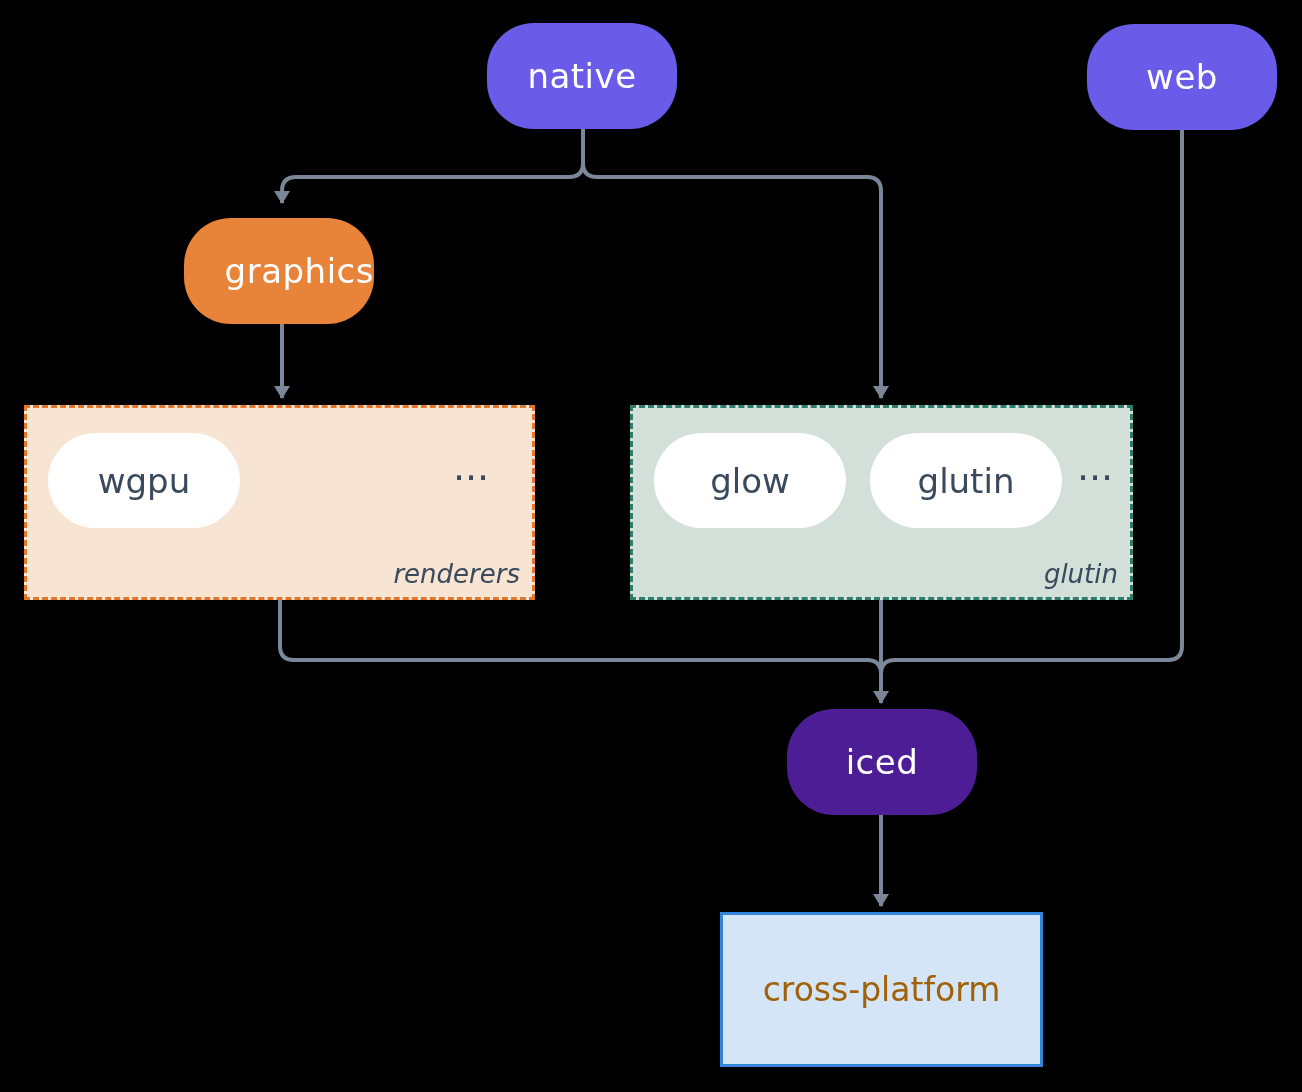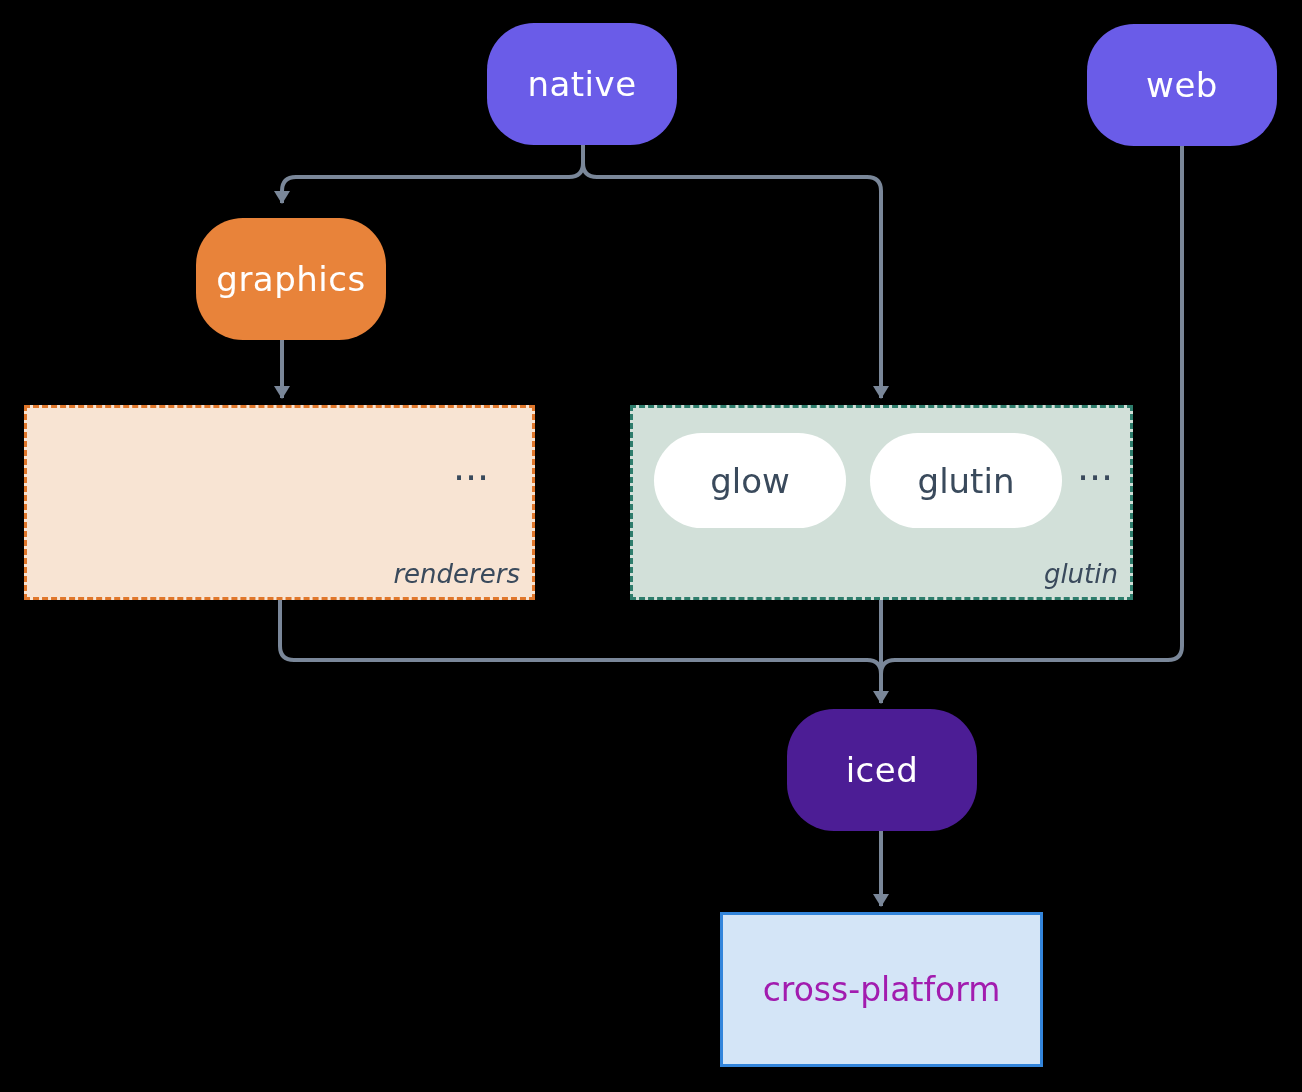--- a/index.html
+++ b/index.html
@@ -9,7 +9,7 @@
   }
   .edges{position:absolute;left:0;top:0;width:1302px;height:1092px;}
   .pill{
-    position:absolute;width:190px;height:122px;border-radius:47px;
+    position:absolute;width:190px;height:106px;border-radius:47px;
     display:flex;align-items:center;justify-content:center;
     font-size:34px;color:#ffffff;letter-spacing:0.5px;
   }

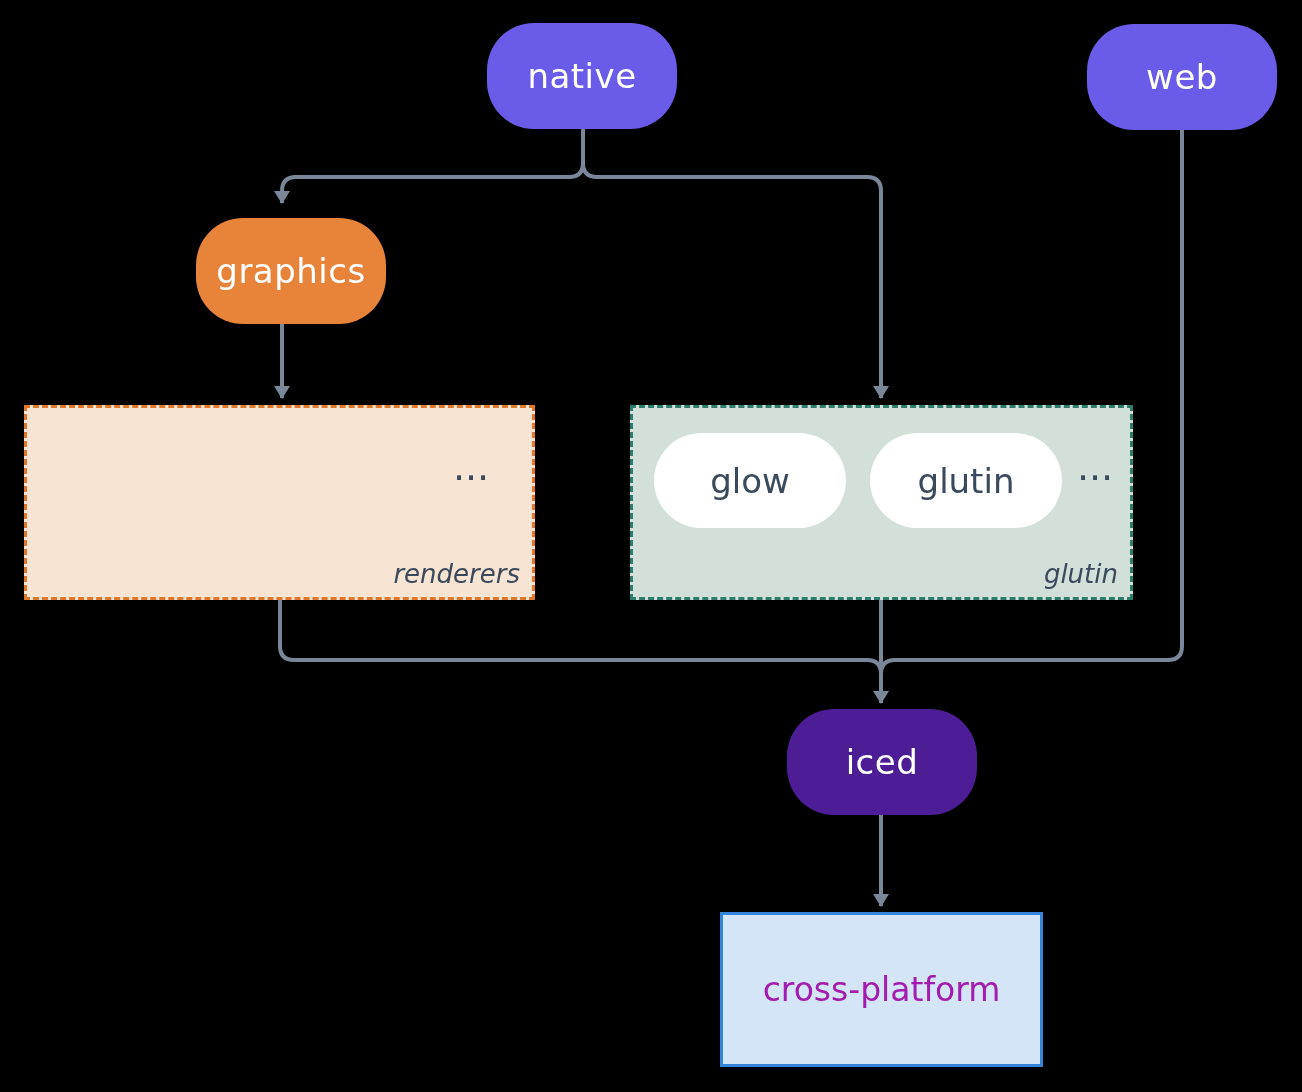--- a/index.html
+++ b/index.html
@@ -73,7 +73,7 @@
     <span>web</span>
   </div>
 
-  <div class="pill graphics" style="left:196px;top:218px;">
+  <div class="pill graphics" style="left:184px;top:218px;justify-content:flex-end;">
     <span>graphics</span>
   </div>
 

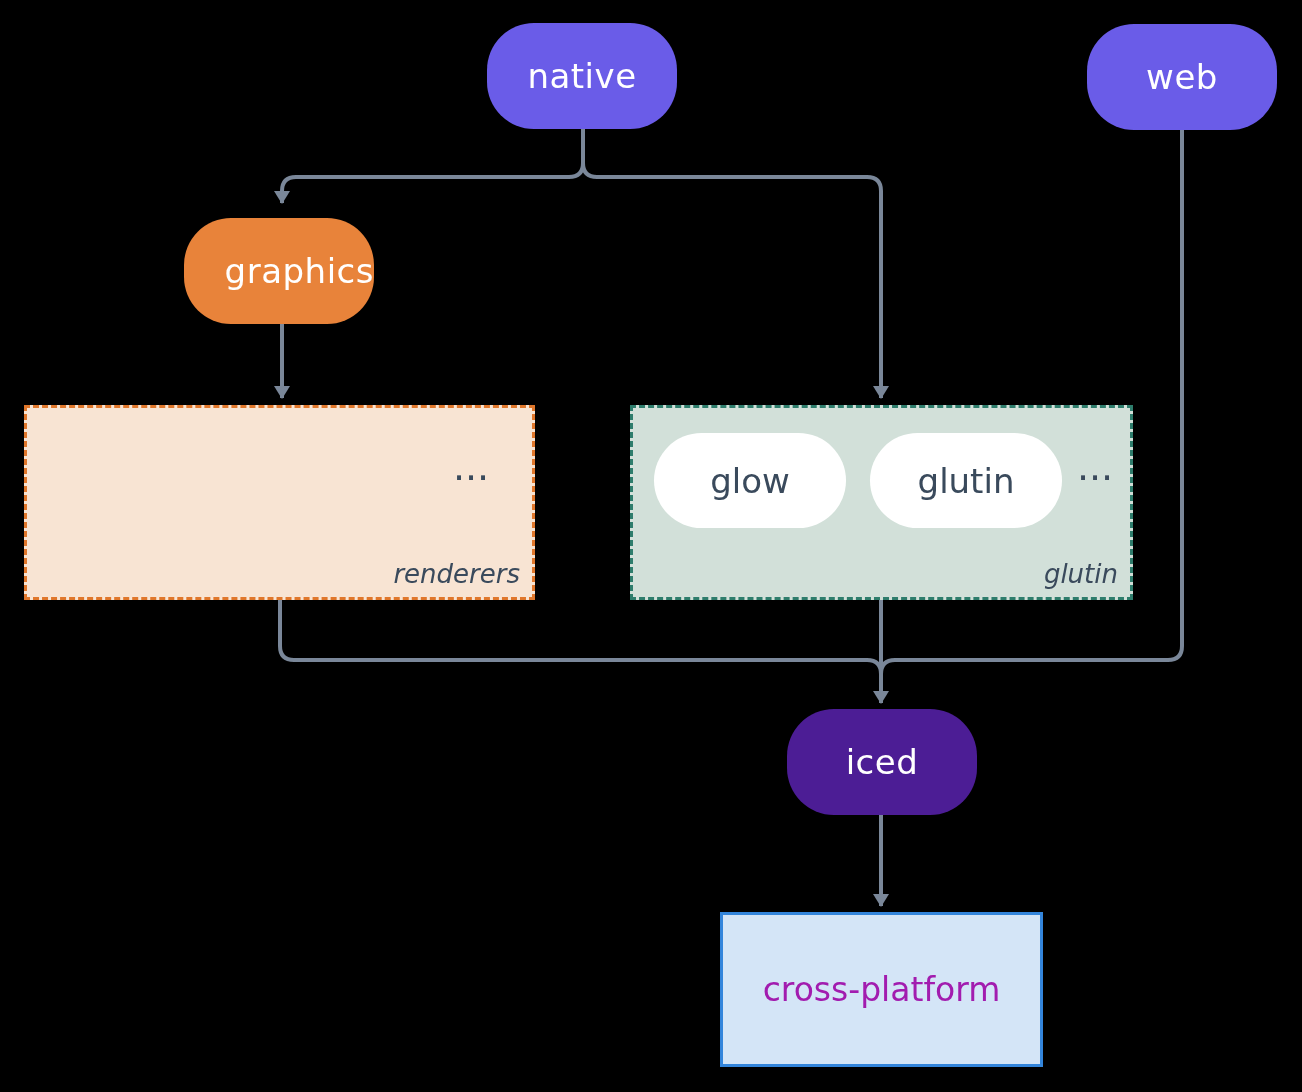--- a/index.html
+++ b/index.html
@@ -78,6 +78,9 @@
   </div>
 
   <div class="group renderers">
+    <div class="white-pill wp-1">
+      <span>wgpu</span>
+    </div>
     <div class="group-label">renderers</div>
   </div>
   <div class="ellipsis">...</div>

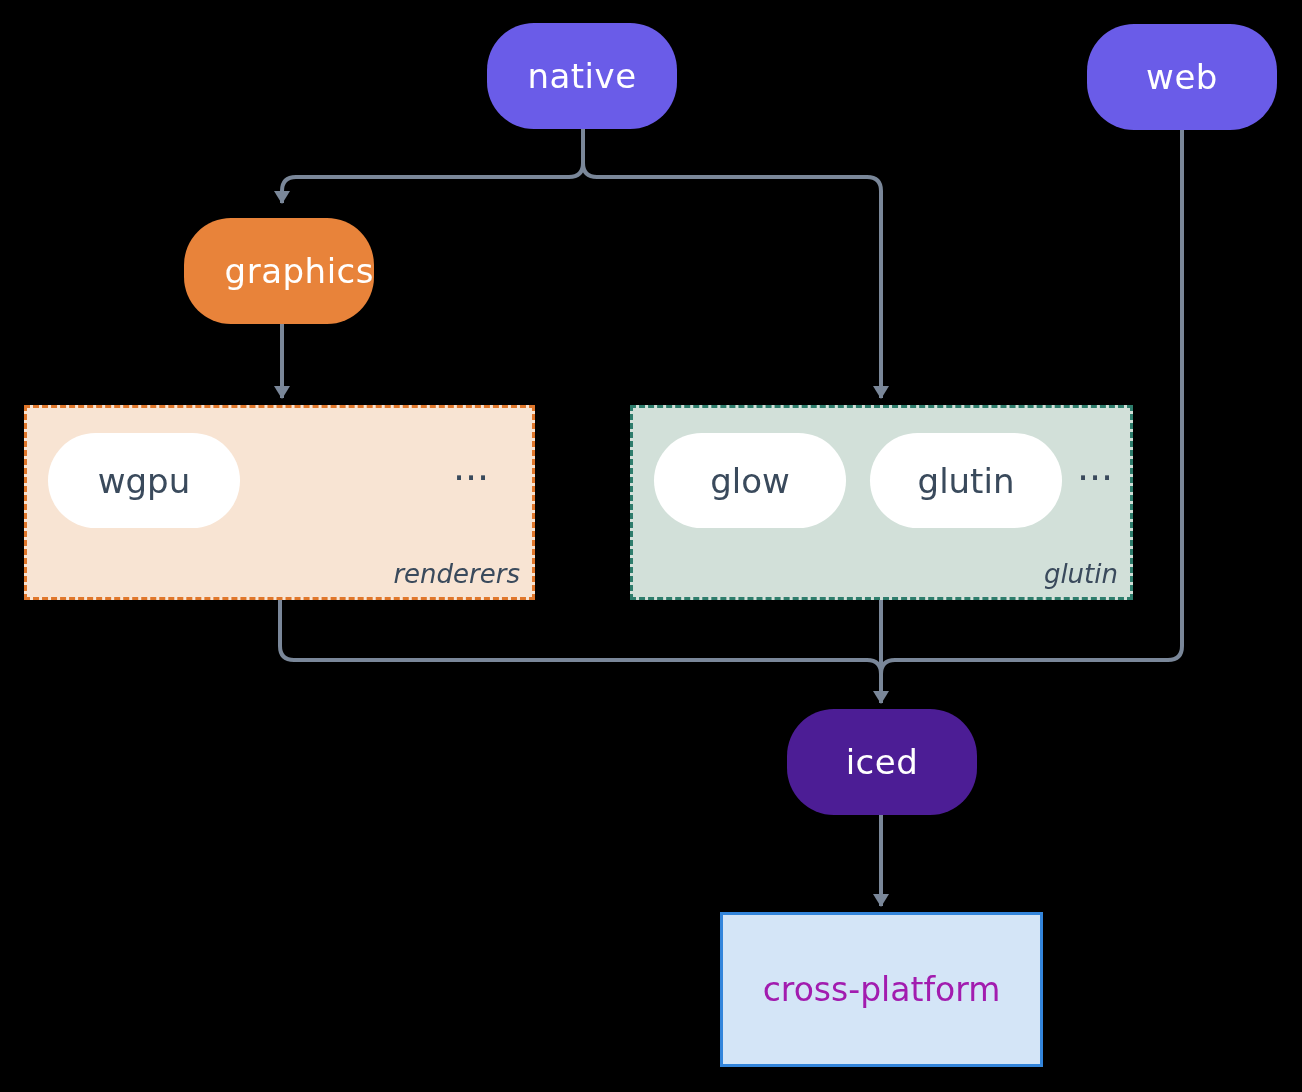--- a/index.html
+++ b/index.html
@@ -40,7 +40,7 @@
     position:absolute;left:720px;top:912px;width:323px;height:155px;box-sizing:border-box;
     background:#D4E5F7;border:3px solid #3385DB;
     display:flex;flex-direction:column;align-items:center;justify-content:center;
-    font-size:33px;line-height:47px;color:#a21caf;text-align:center;
+    font-size:33px;line-height:47px;color:#a16207;text-align:center;
   }
 </style>
 </head>

